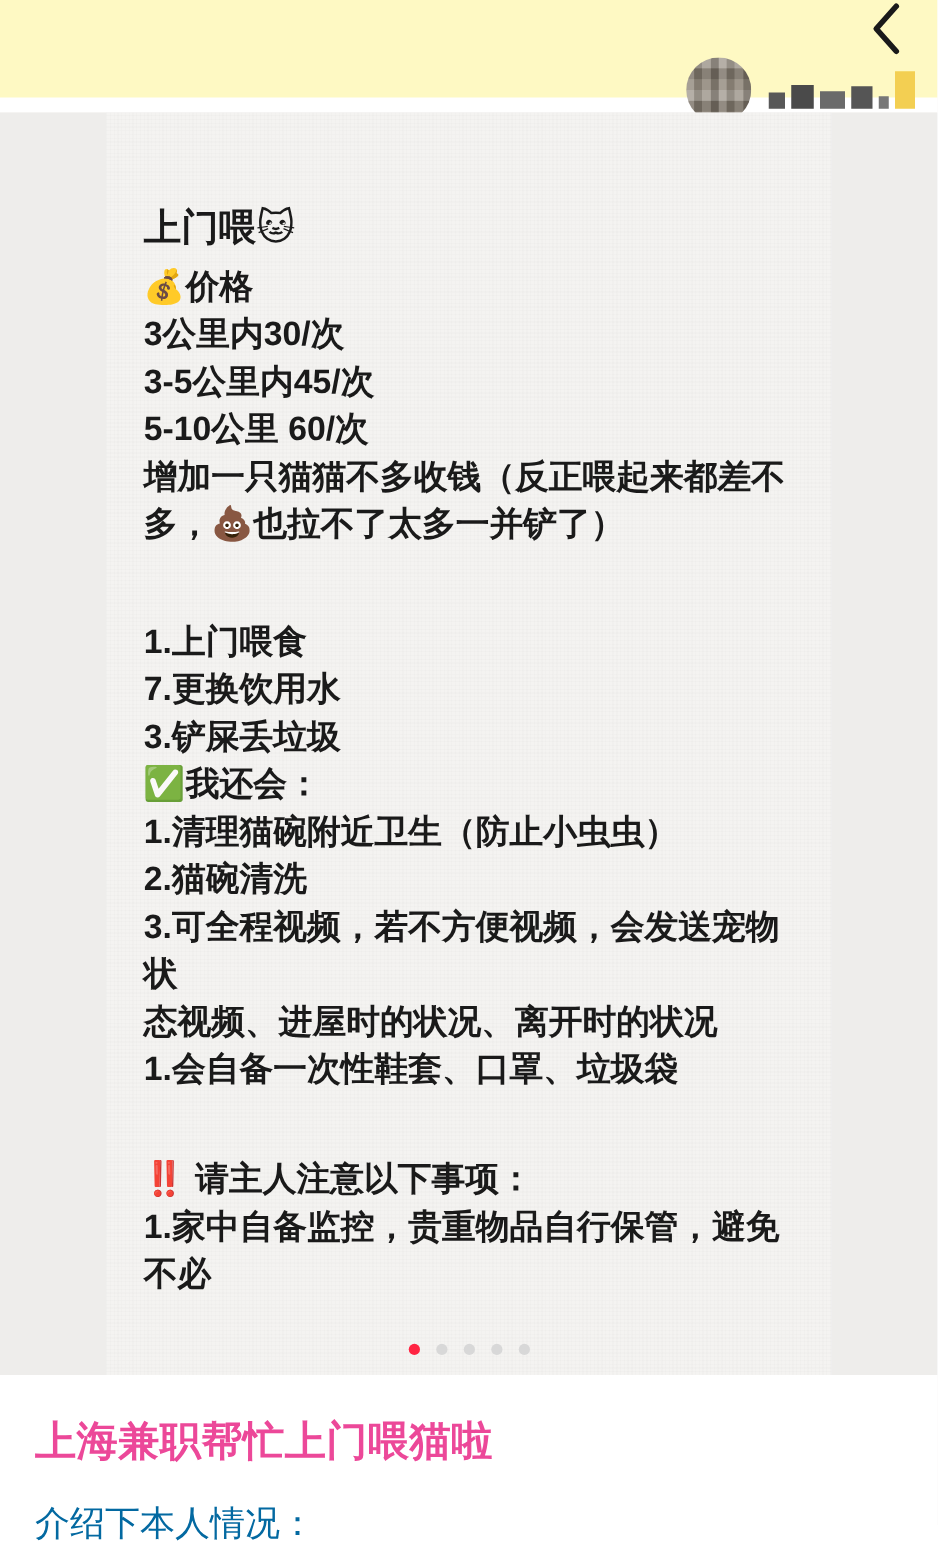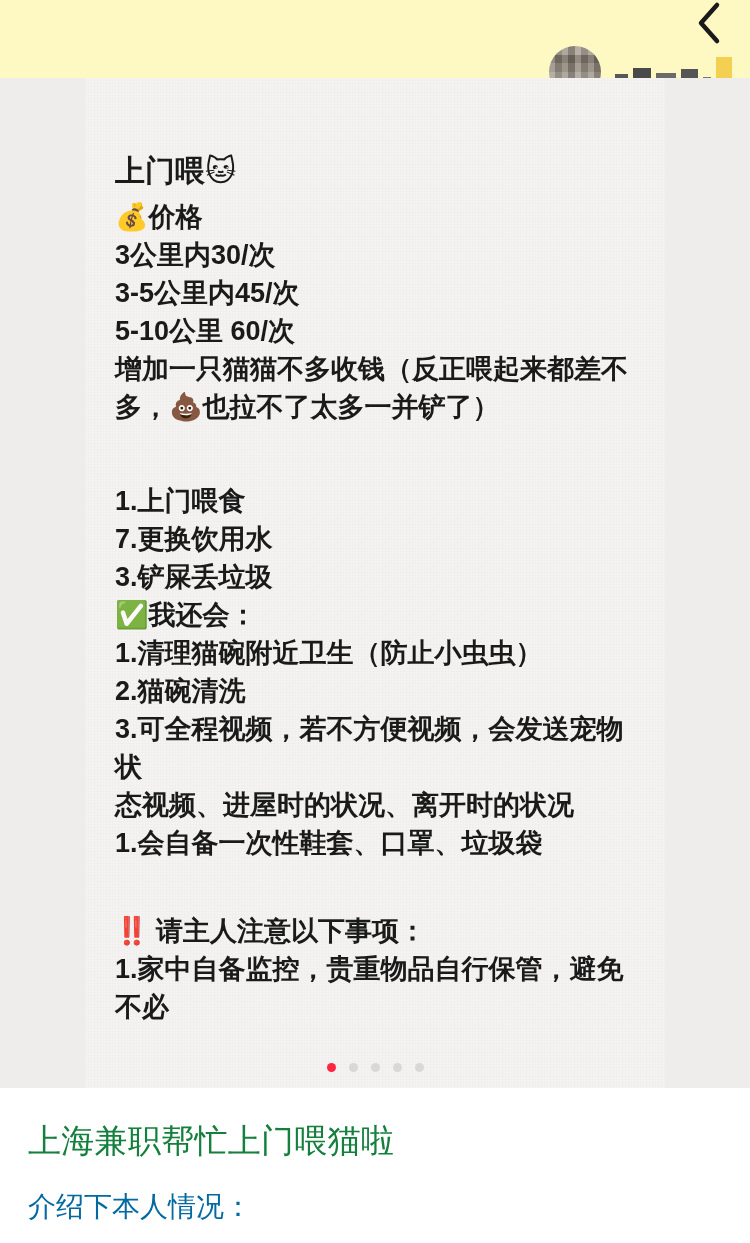--- a/index.html
+++ b/index.html
@@ -114,6 +114,7 @@
     padding: 0;
     height: 1010px;
     overflow: hidden;
+    margin-top: 12px;
   }
   .paper {
     position: absolute;

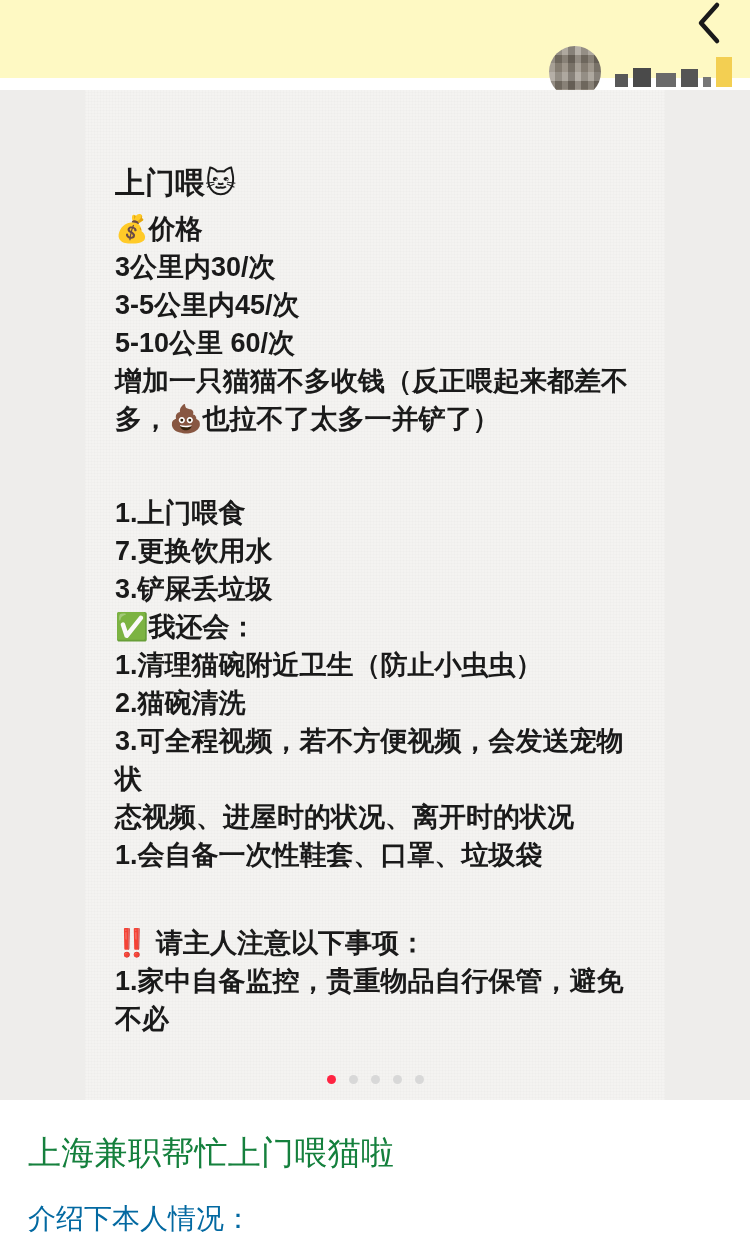--- a/index.html
+++ b/index.html
@@ -182,8 +182,8 @@
   }
   .post-title {
     font-size: 33px;
-    font-weight: 400;
-    color: #15803d;
+    font-weight: 700;
+    color: #ec4899;
     line-height: 46px;
     letter-spacing: 0.3px;
   }

